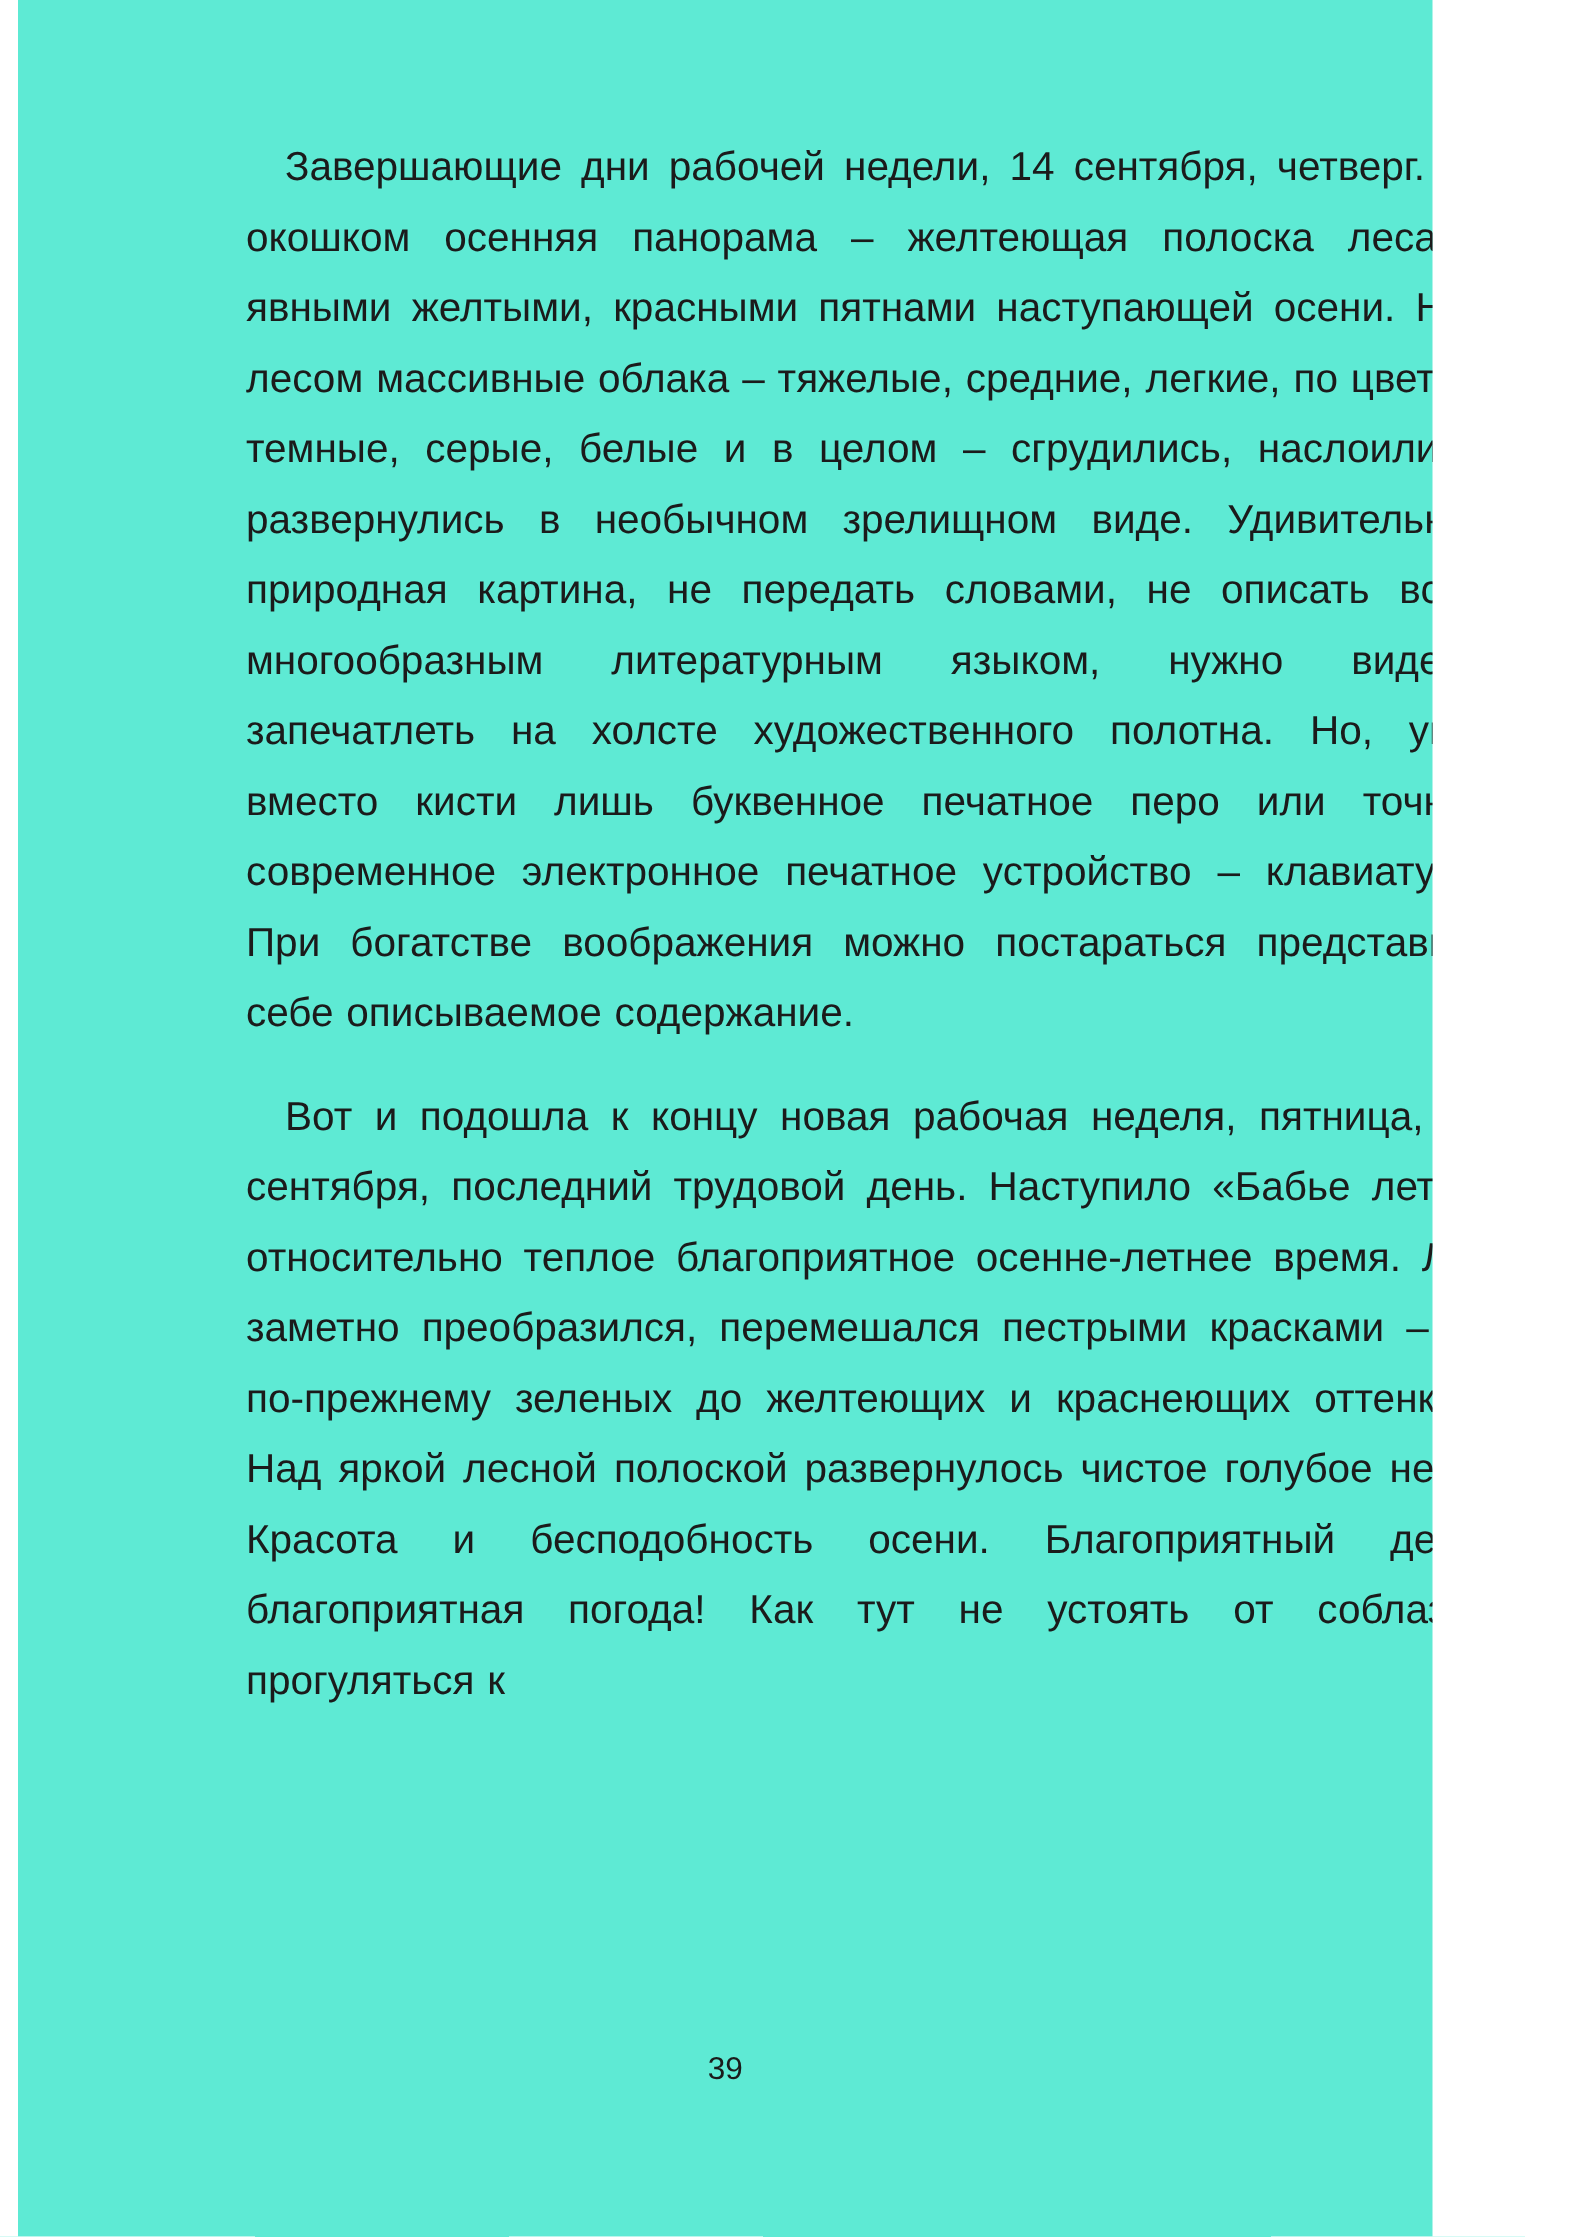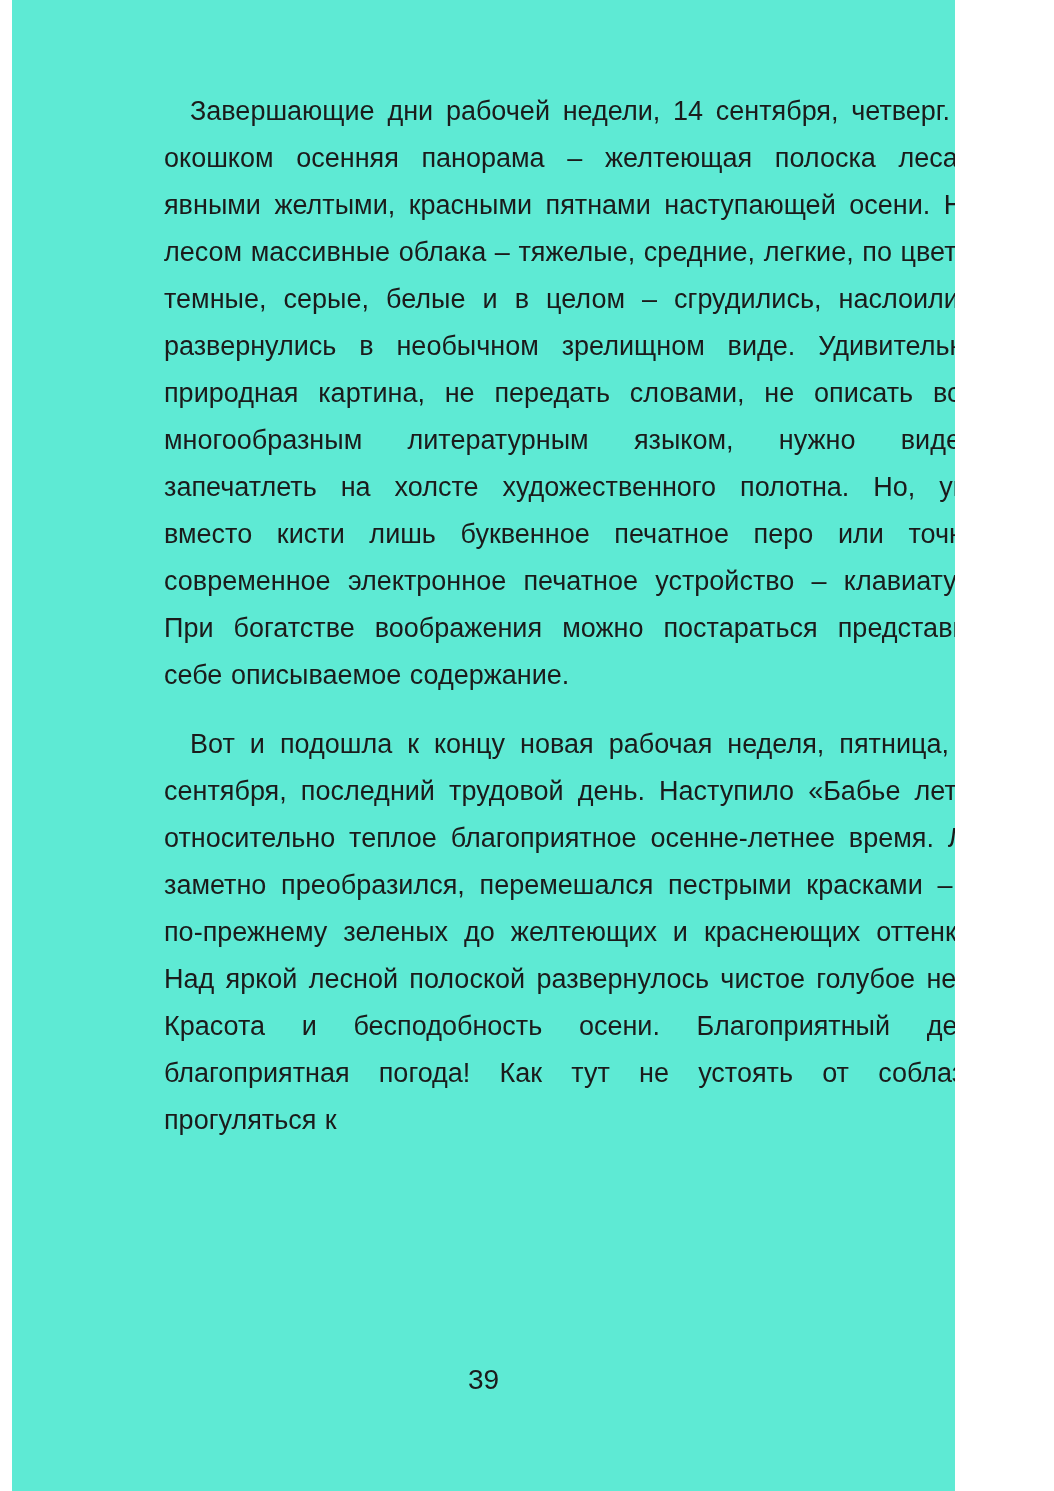--- a/index.html
+++ b/index.html
@@ -39,7 +39,7 @@
     right: 0;
     top: 1366px;
     text-align: center;
-    font-size: 28px;
+    font-size: 21px;
     line-height: 28px;
     color: #1b1b1b;
   }

